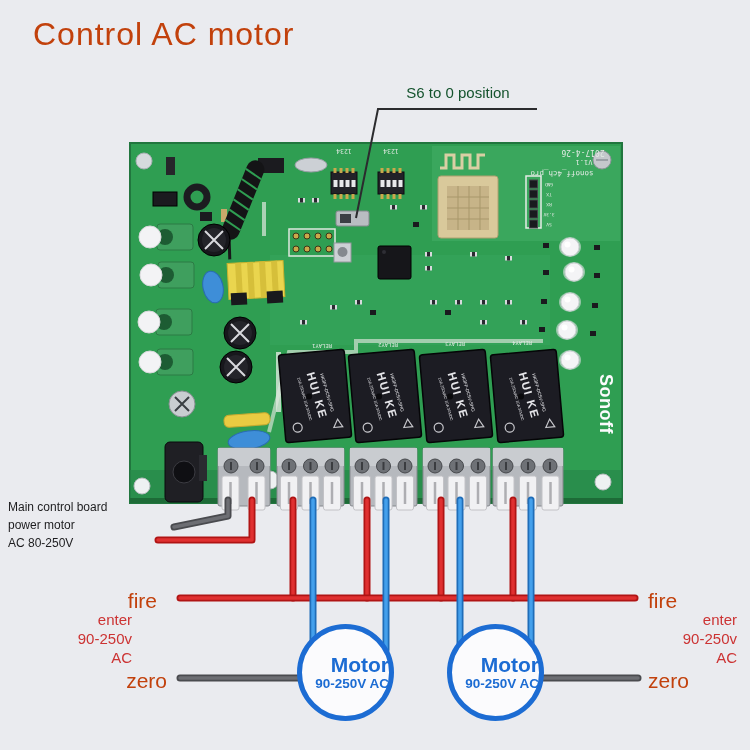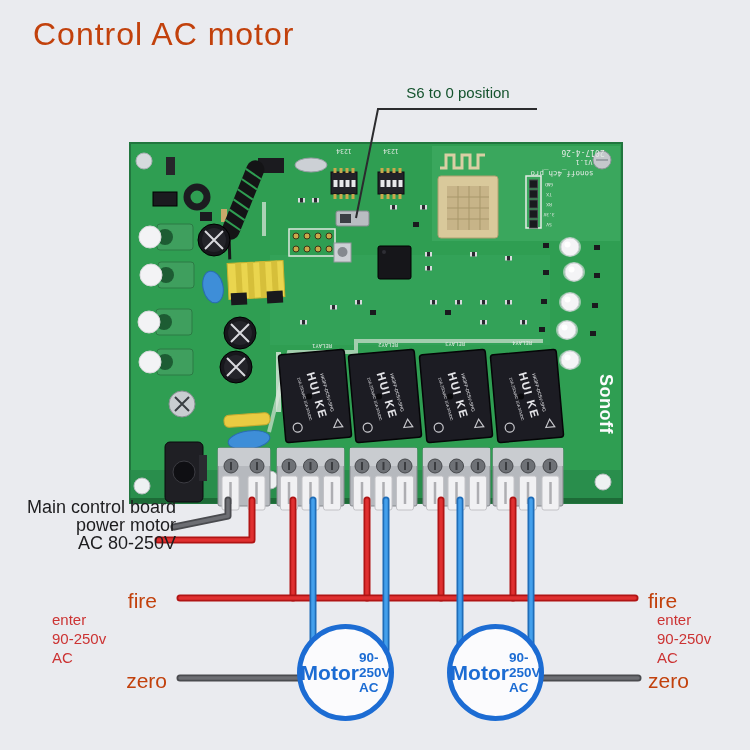--- a/index.html
+++ b/index.html
@@ -9,7 +9,7 @@
   .abs{position:absolute;}
   .title{left:33px;top:16px;font-size:32px;letter-spacing:1px;color:#c2410c;}
   .callout{left:372px;top:84px;width:172px;text-align:center;font-size:15px;color:#14532d;}
-  .power-label{left:8px;top:498px;width:168px;text-align:right;font-size:18px;
+  .power-label{left:8px;top:498px;width:168px;text-align:left;font-size:12px;
                line-height:18px;color:#1d1d1f;}
   .lbl{font-size:21px;color:#c2410c;}
   .fire-left{left:107px;top:589px;width:50px;text-align:right;}

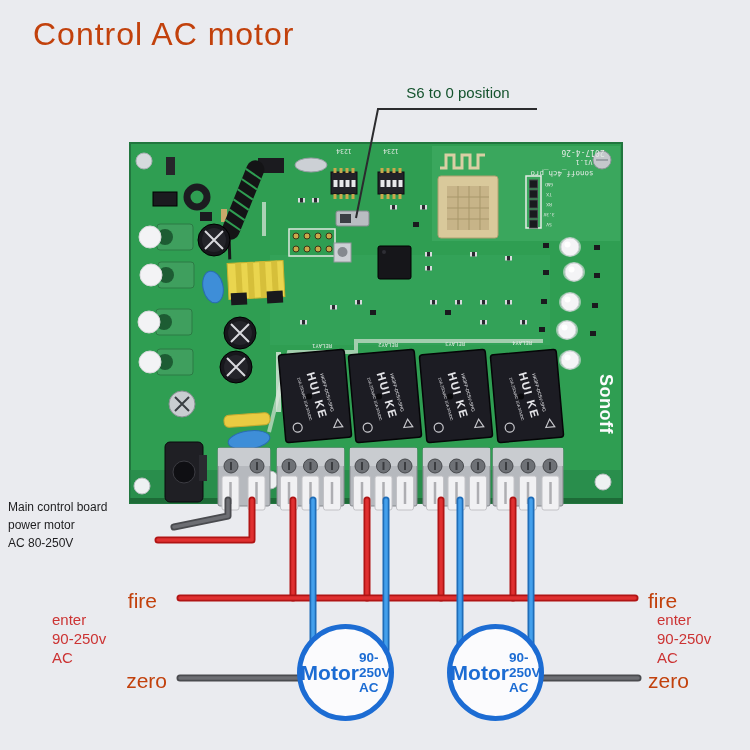--- a/index.html
+++ b/index.html
@@ -16,7 +16,7 @@
   .zero-left{left:117px;top:669px;width:50px;text-align:right;}
   .fire-right{left:648px;top:589px;width:60px;text-align:left;}
   .zero-right{left:648px;top:669px;width:60px;text-align:left;}
-  .enter-block{width:80px;text-align:left;font-size:15px;line-height:19px;color:#cc3333;}
+  .enter-block{width:80px;text-align:right;font-size:15px;line-height:19px;color:#cc3333;}
   .enter-left{left:52px;top:610px;}
   .enter-right{left:657px;top:610px;}
   .motor{width:97px;height:97px;box-sizing:border-box;border:5px solid #1c6cd3;border-radius:50%;

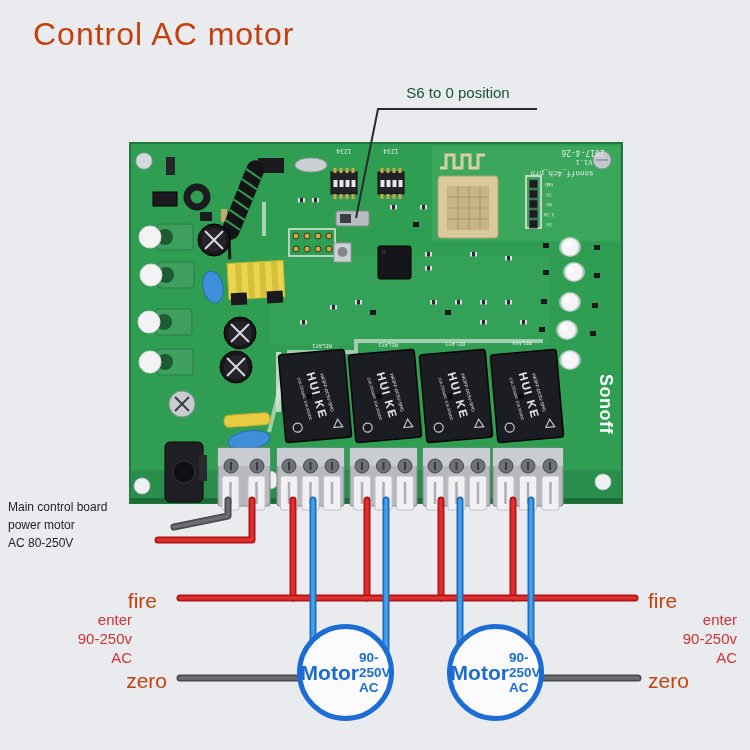--- a/index.html
+++ b/index.html
@@ -20,7 +20,7 @@
   .enter-left{left:52px;top:610px;}
   .enter-right{left:657px;top:610px;}
   .motor{width:97px;height:97px;box-sizing:border-box;border:5px solid #1c6cd3;border-radius:50%;
-         background:#fbfbfd;display:flex;align-items:center;justify-content:center;
+         background:#fbfbfd;display:flex;flex-direction:column;align-items:flex-end;justify-content:center;
          color:#1c6cd3;}
   .motor .m-name{font-size:21px;font-weight:bold;line-height:22px;}
   .motor .m-spec{font-size:13.5px;font-weight:bold;line-height:15px;}

